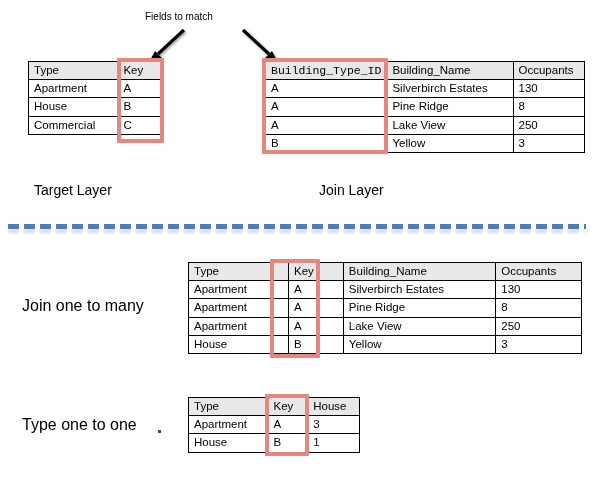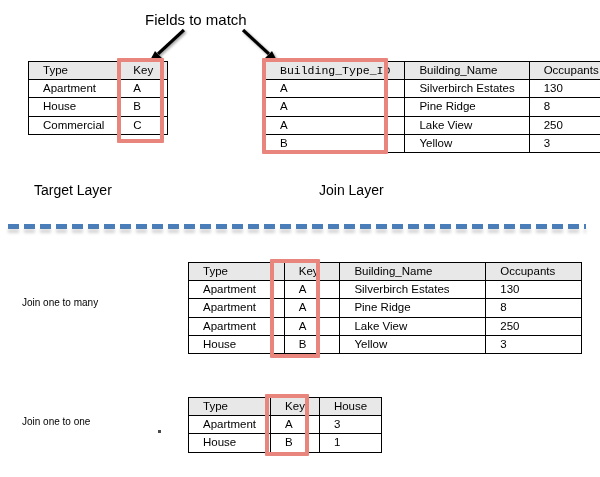--- a/index.html
+++ b/index.html
@@ -97,7 +97,7 @@
 </head>
 <body>
 
-<div class="label" style="left:145px; top:11px; font-size:15px;">Fields to match</div>
+<div class="label" style="left:145px; top:11px; font-size:10px;">Fields to match</div>
 
 <svg class="arrow-svg" style="left:140px; top:28px;" width="52" height="40" viewBox="0 0 52 40">
   <defs>

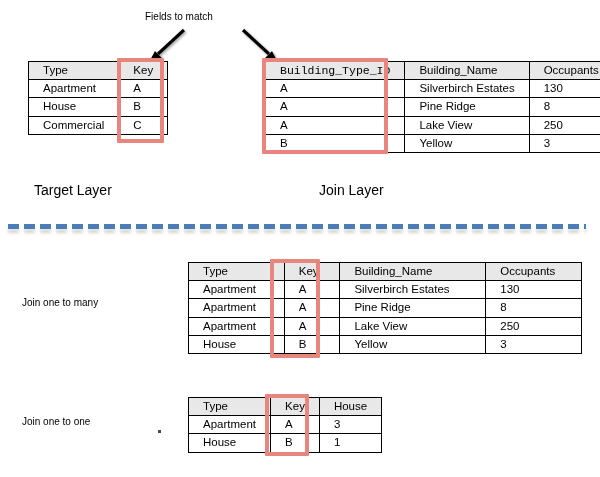--- a/index.html
+++ b/index.html
@@ -26,7 +26,7 @@
   }
   .dtable td, .dtable th {
     border: 1px solid #000000;
-    padding: 2px 14px;
+    padding: 2px 5px;
     text-align: left;
     font-weight: normal;
     white-space: nowrap;

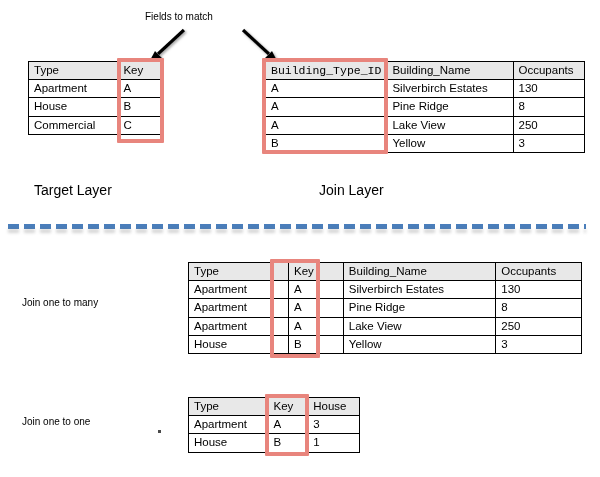--- a/index.html
+++ b/index.html
@@ -55,7 +55,7 @@
     color: #000000;
     white-space: nowrap;
   }
-  .label.small { font-size: 10px; }
+  .label.small { font-size: 16px; }
 
   
   .arrow-svg {

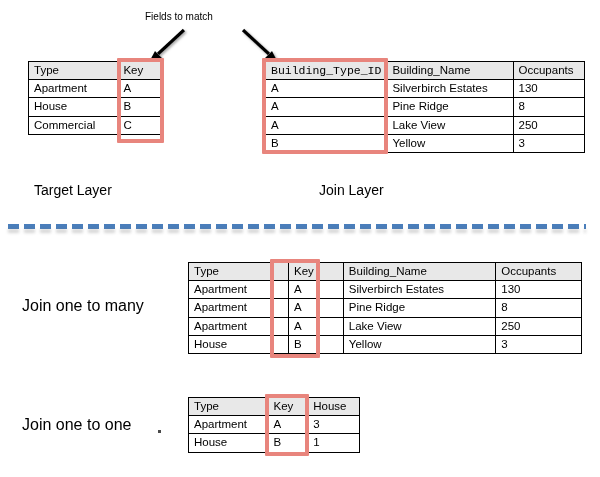--- a/index.html
+++ b/index.html
@@ -226,7 +226,7 @@
 </table>
 <div class="hl-box" style="left:270px; top:259px; width:50px; height:99px;"></div>
 
-<div class="label small" style="left:22px; top:416px;">Join one to one</div>
+<div class="label small" style="left:22px; top:416px;">Type one to one</div>
 
 <div class="dot" style="left:158px; top:430px;"></div>
 

